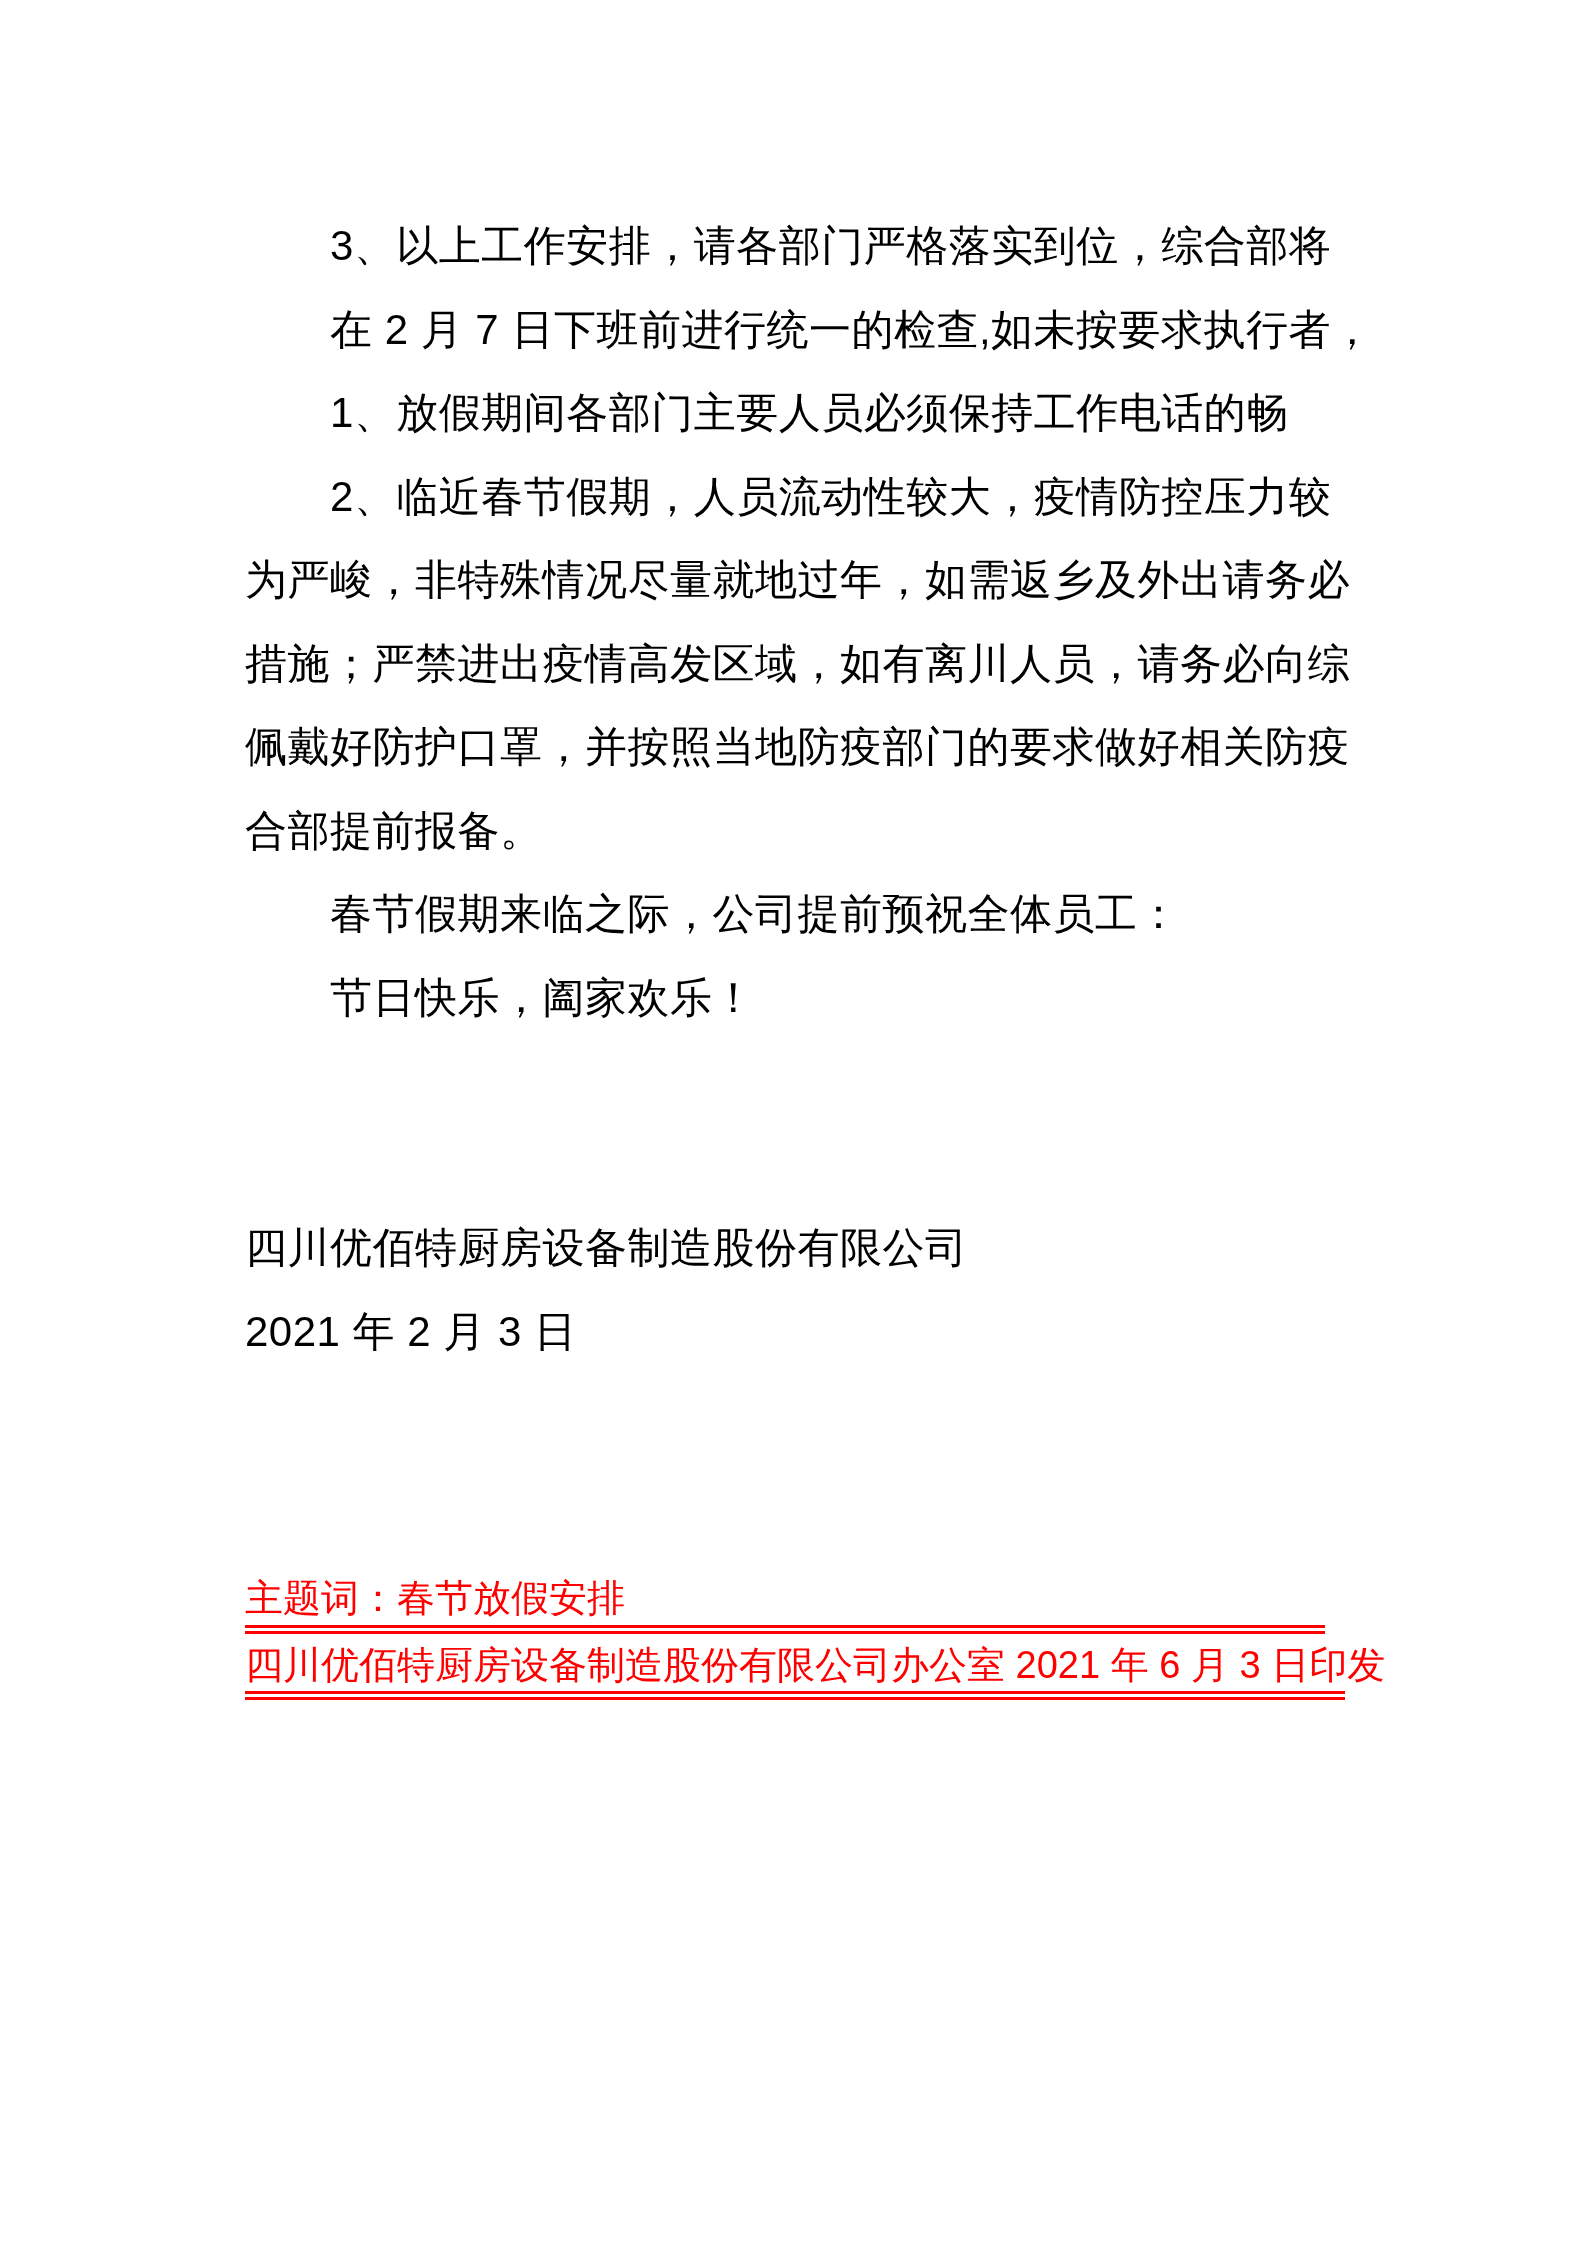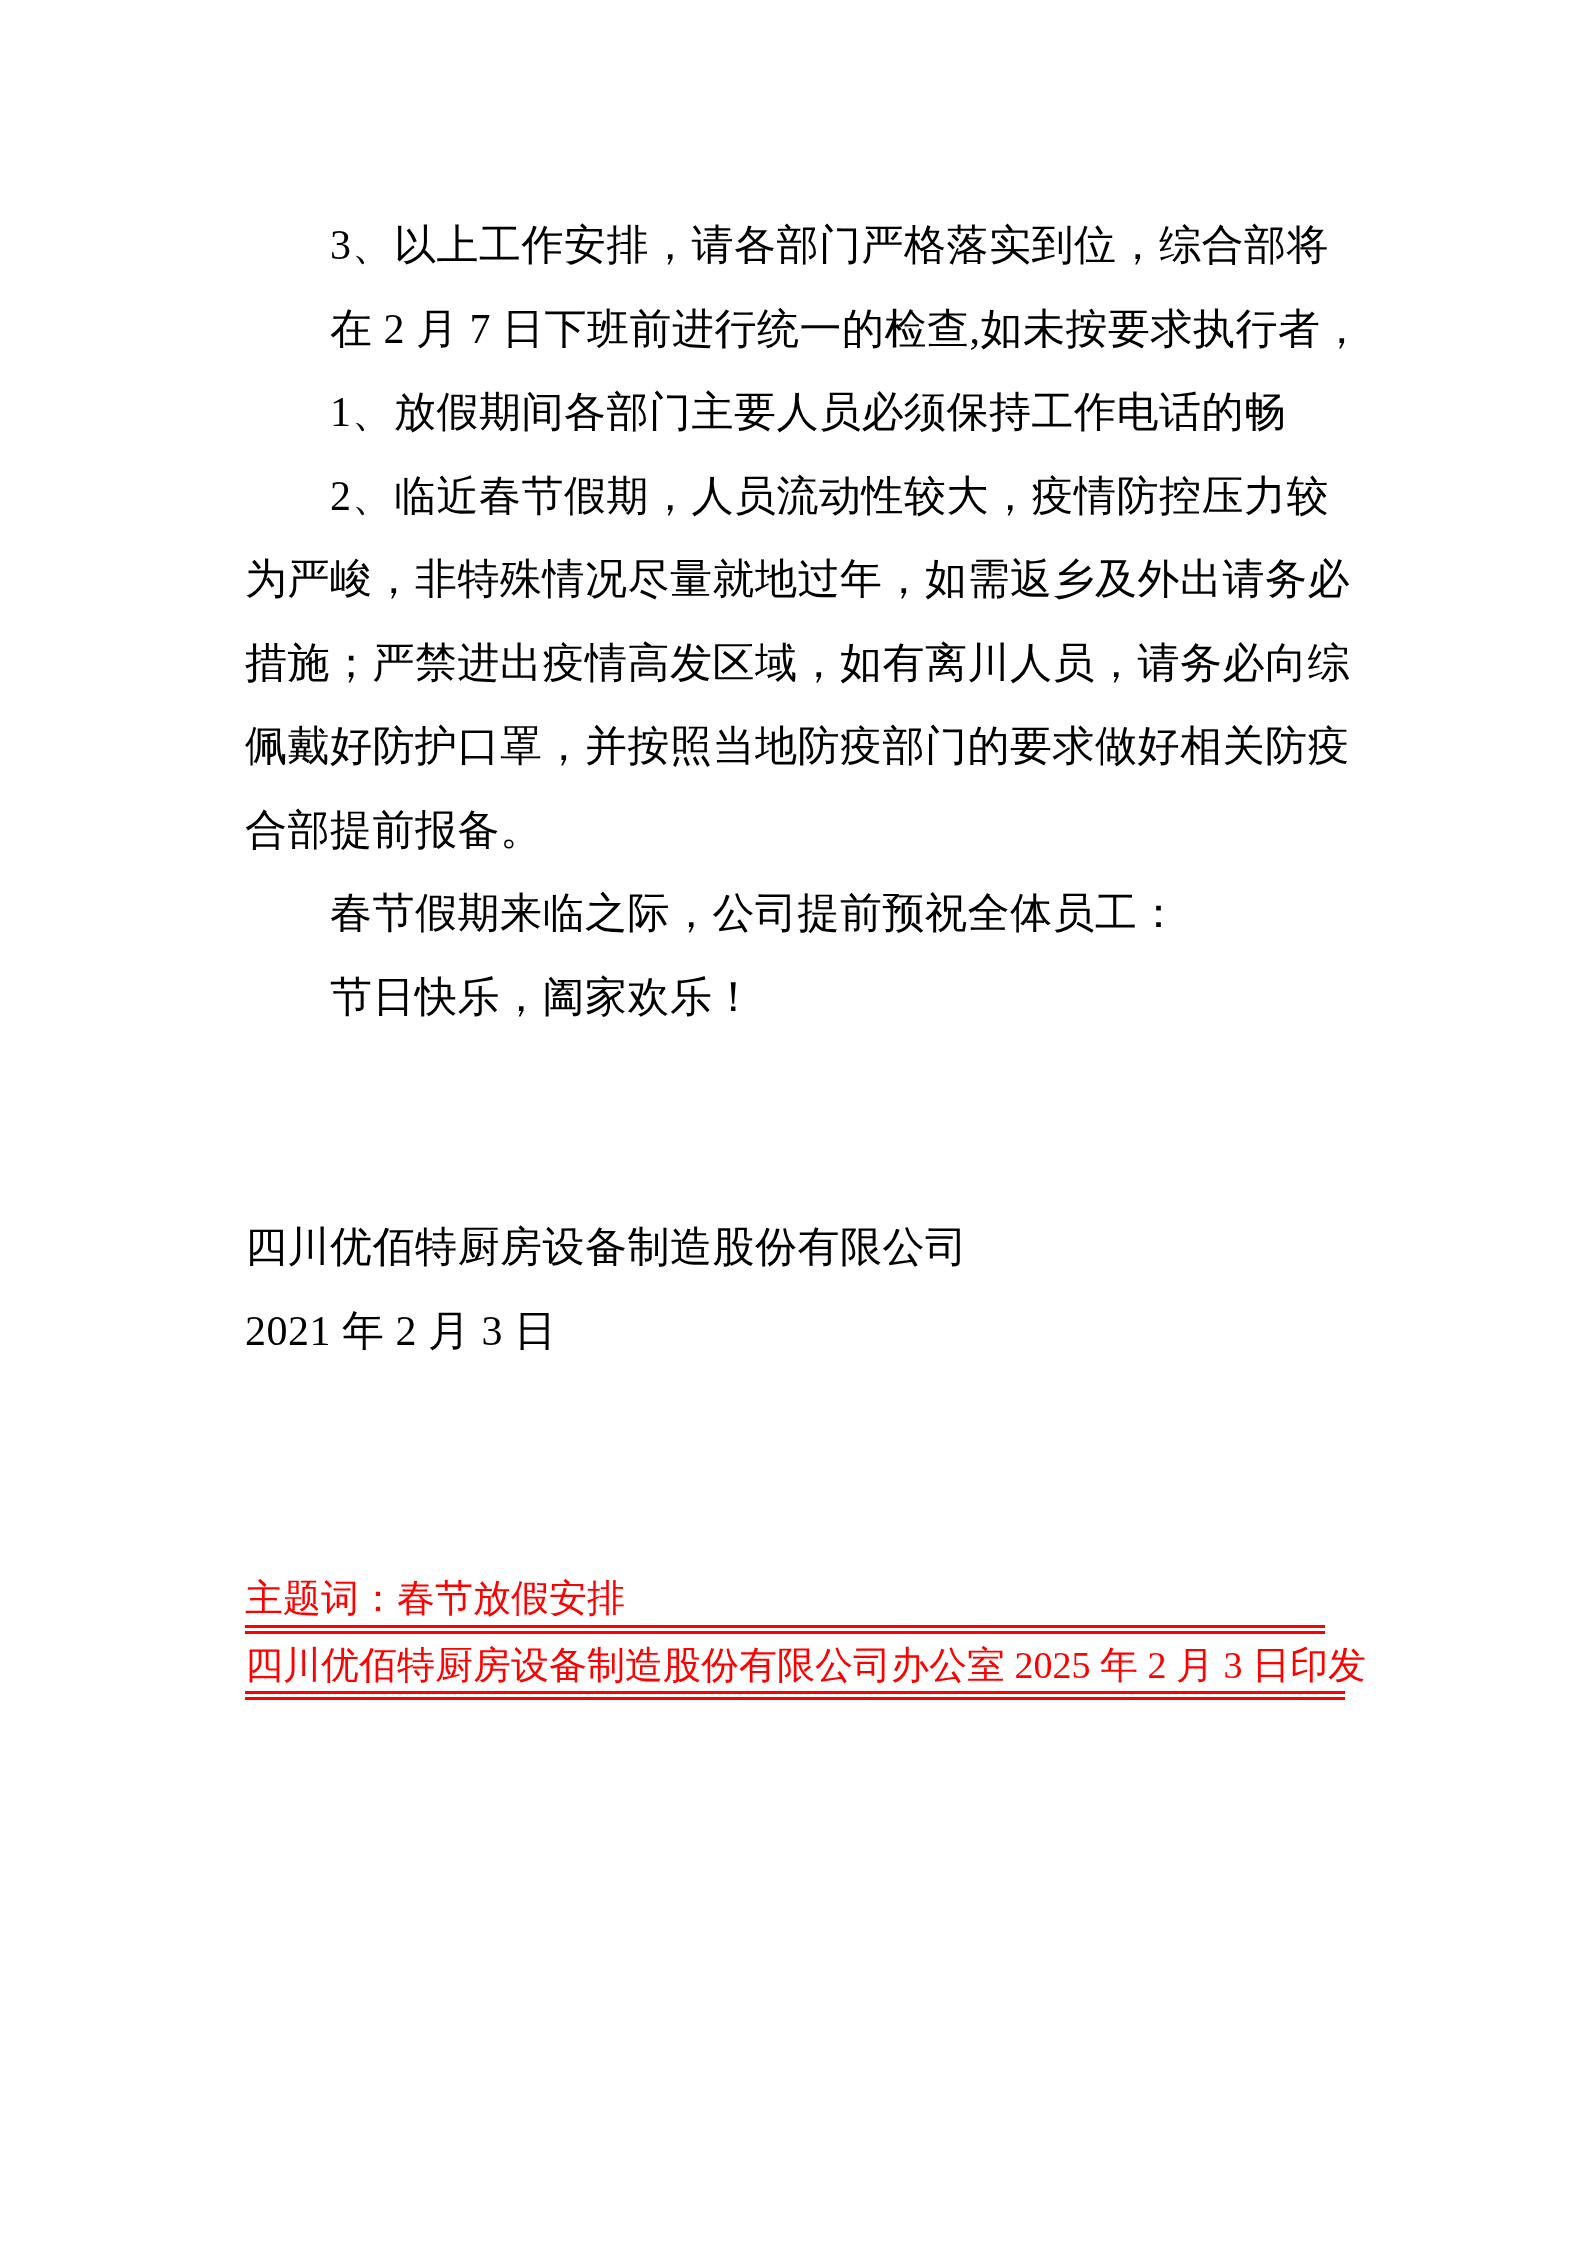--- a/index.html
+++ b/index.html
@@ -13,7 +13,7 @@
     height: 1998px;
     background: #ffffff;
     overflow: hidden;
-    font-family: Liberation Serif, serif;
+    font-family: Liberation Sans, sans-serif;
   }
   .doc {
     position: absolute;

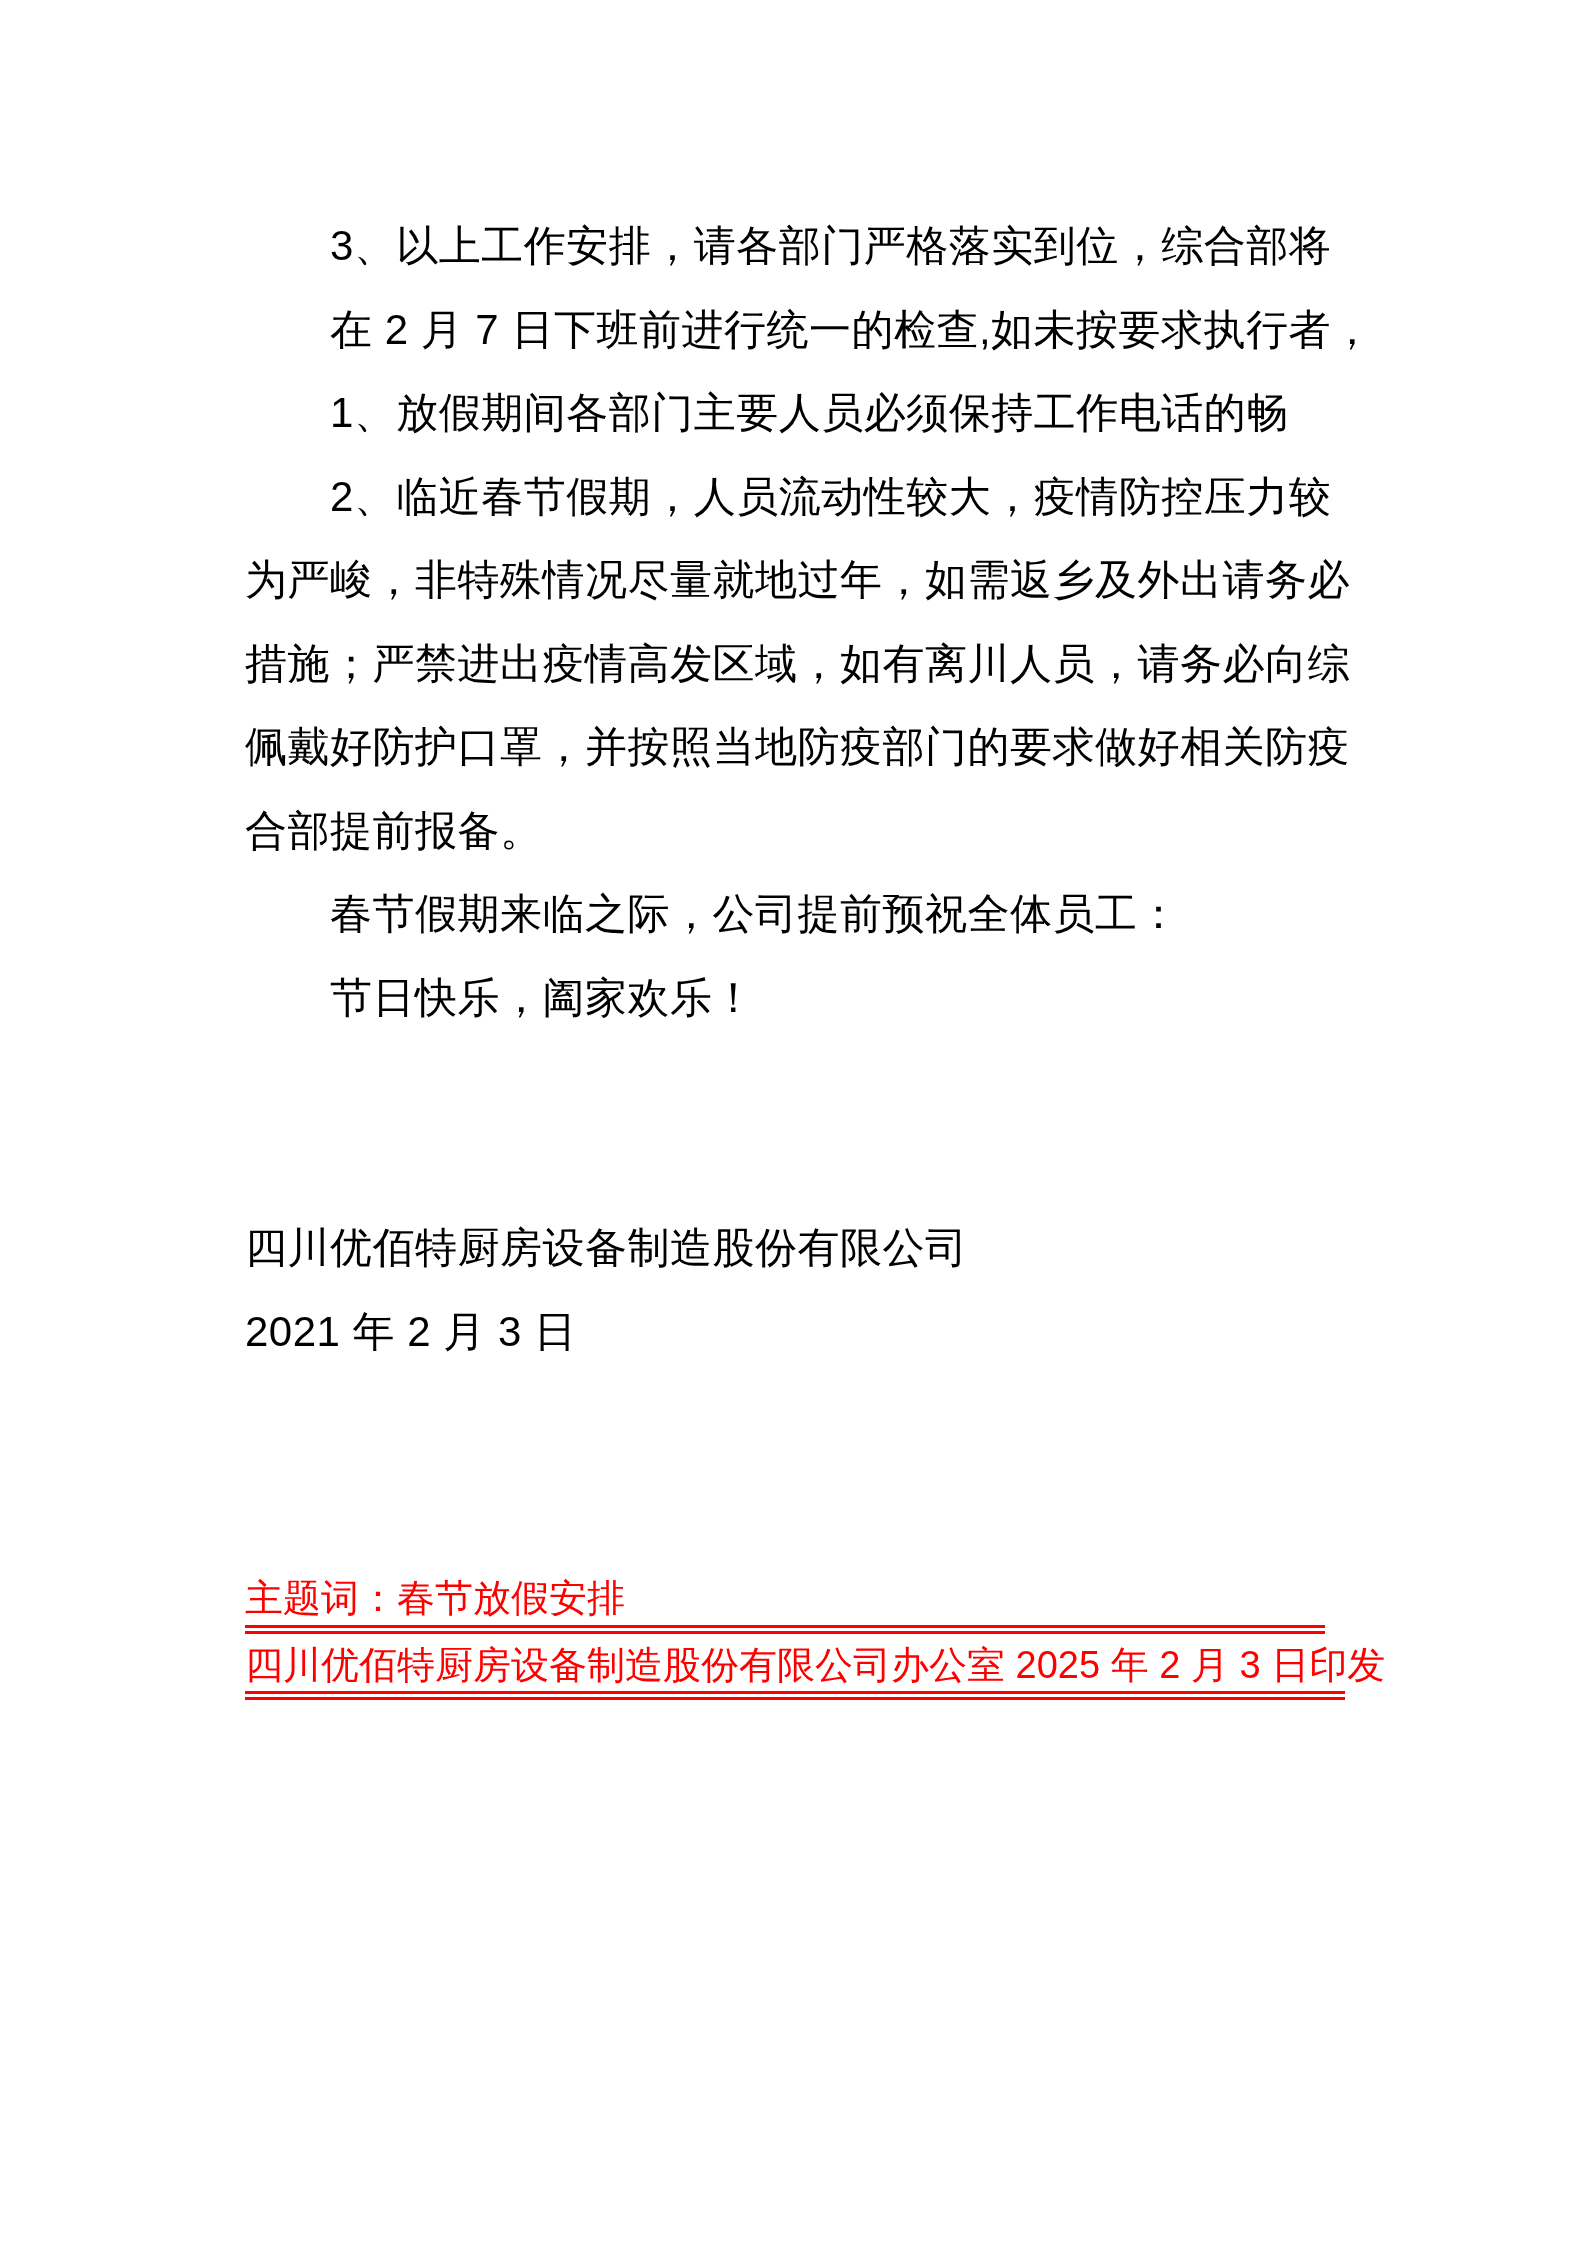--- a/index.html
+++ b/index.html
@@ -73,7 +73,7 @@
     <div class="line"></div>
     <div class="line"></div>
     <div class="line red"><span class="redline u1">主题词：春节放假安排</span></div>
-    <div class="line red"><span class="redline u2">四川优佰特厨房设备制造股份有限公司办公室 2025 年 2 月 3 日印发</span></div>
+    <div class="line red"><span class="redline u2">四川优佰特厨房设备制造股份有限公司办公室 2021 年 6 月 3 日印发</span></div>
 
   </div>
 </div>

